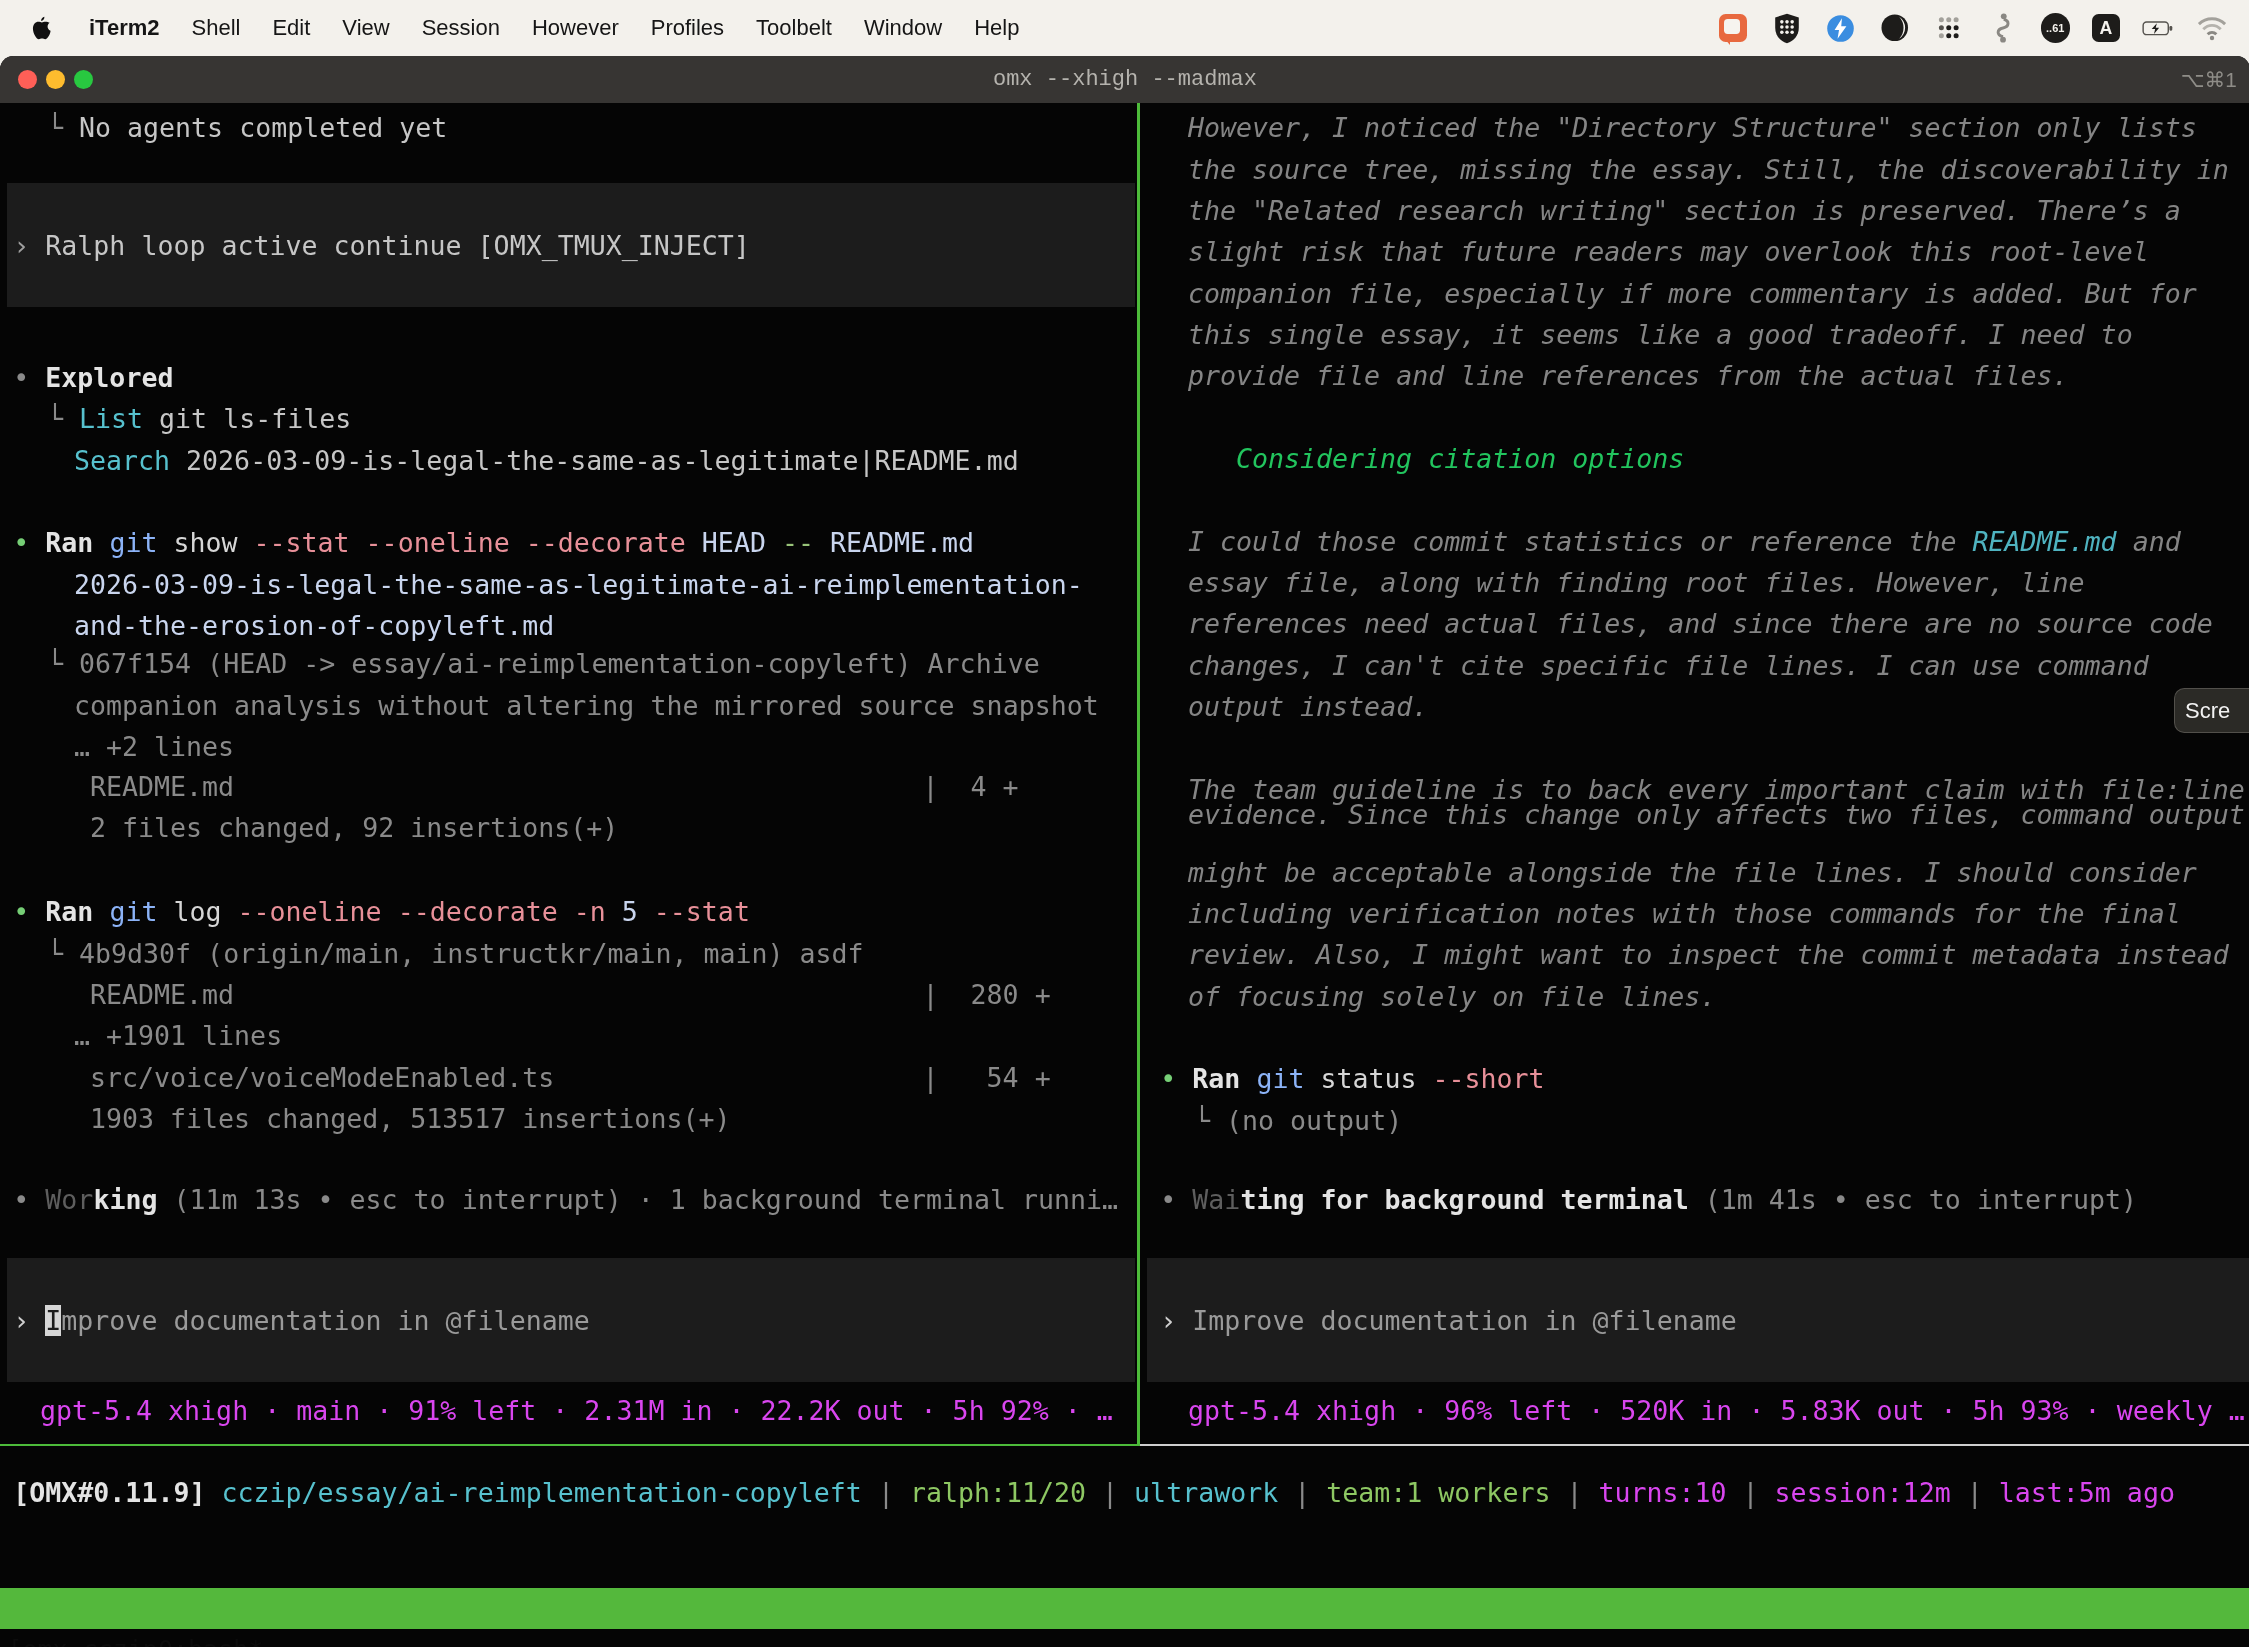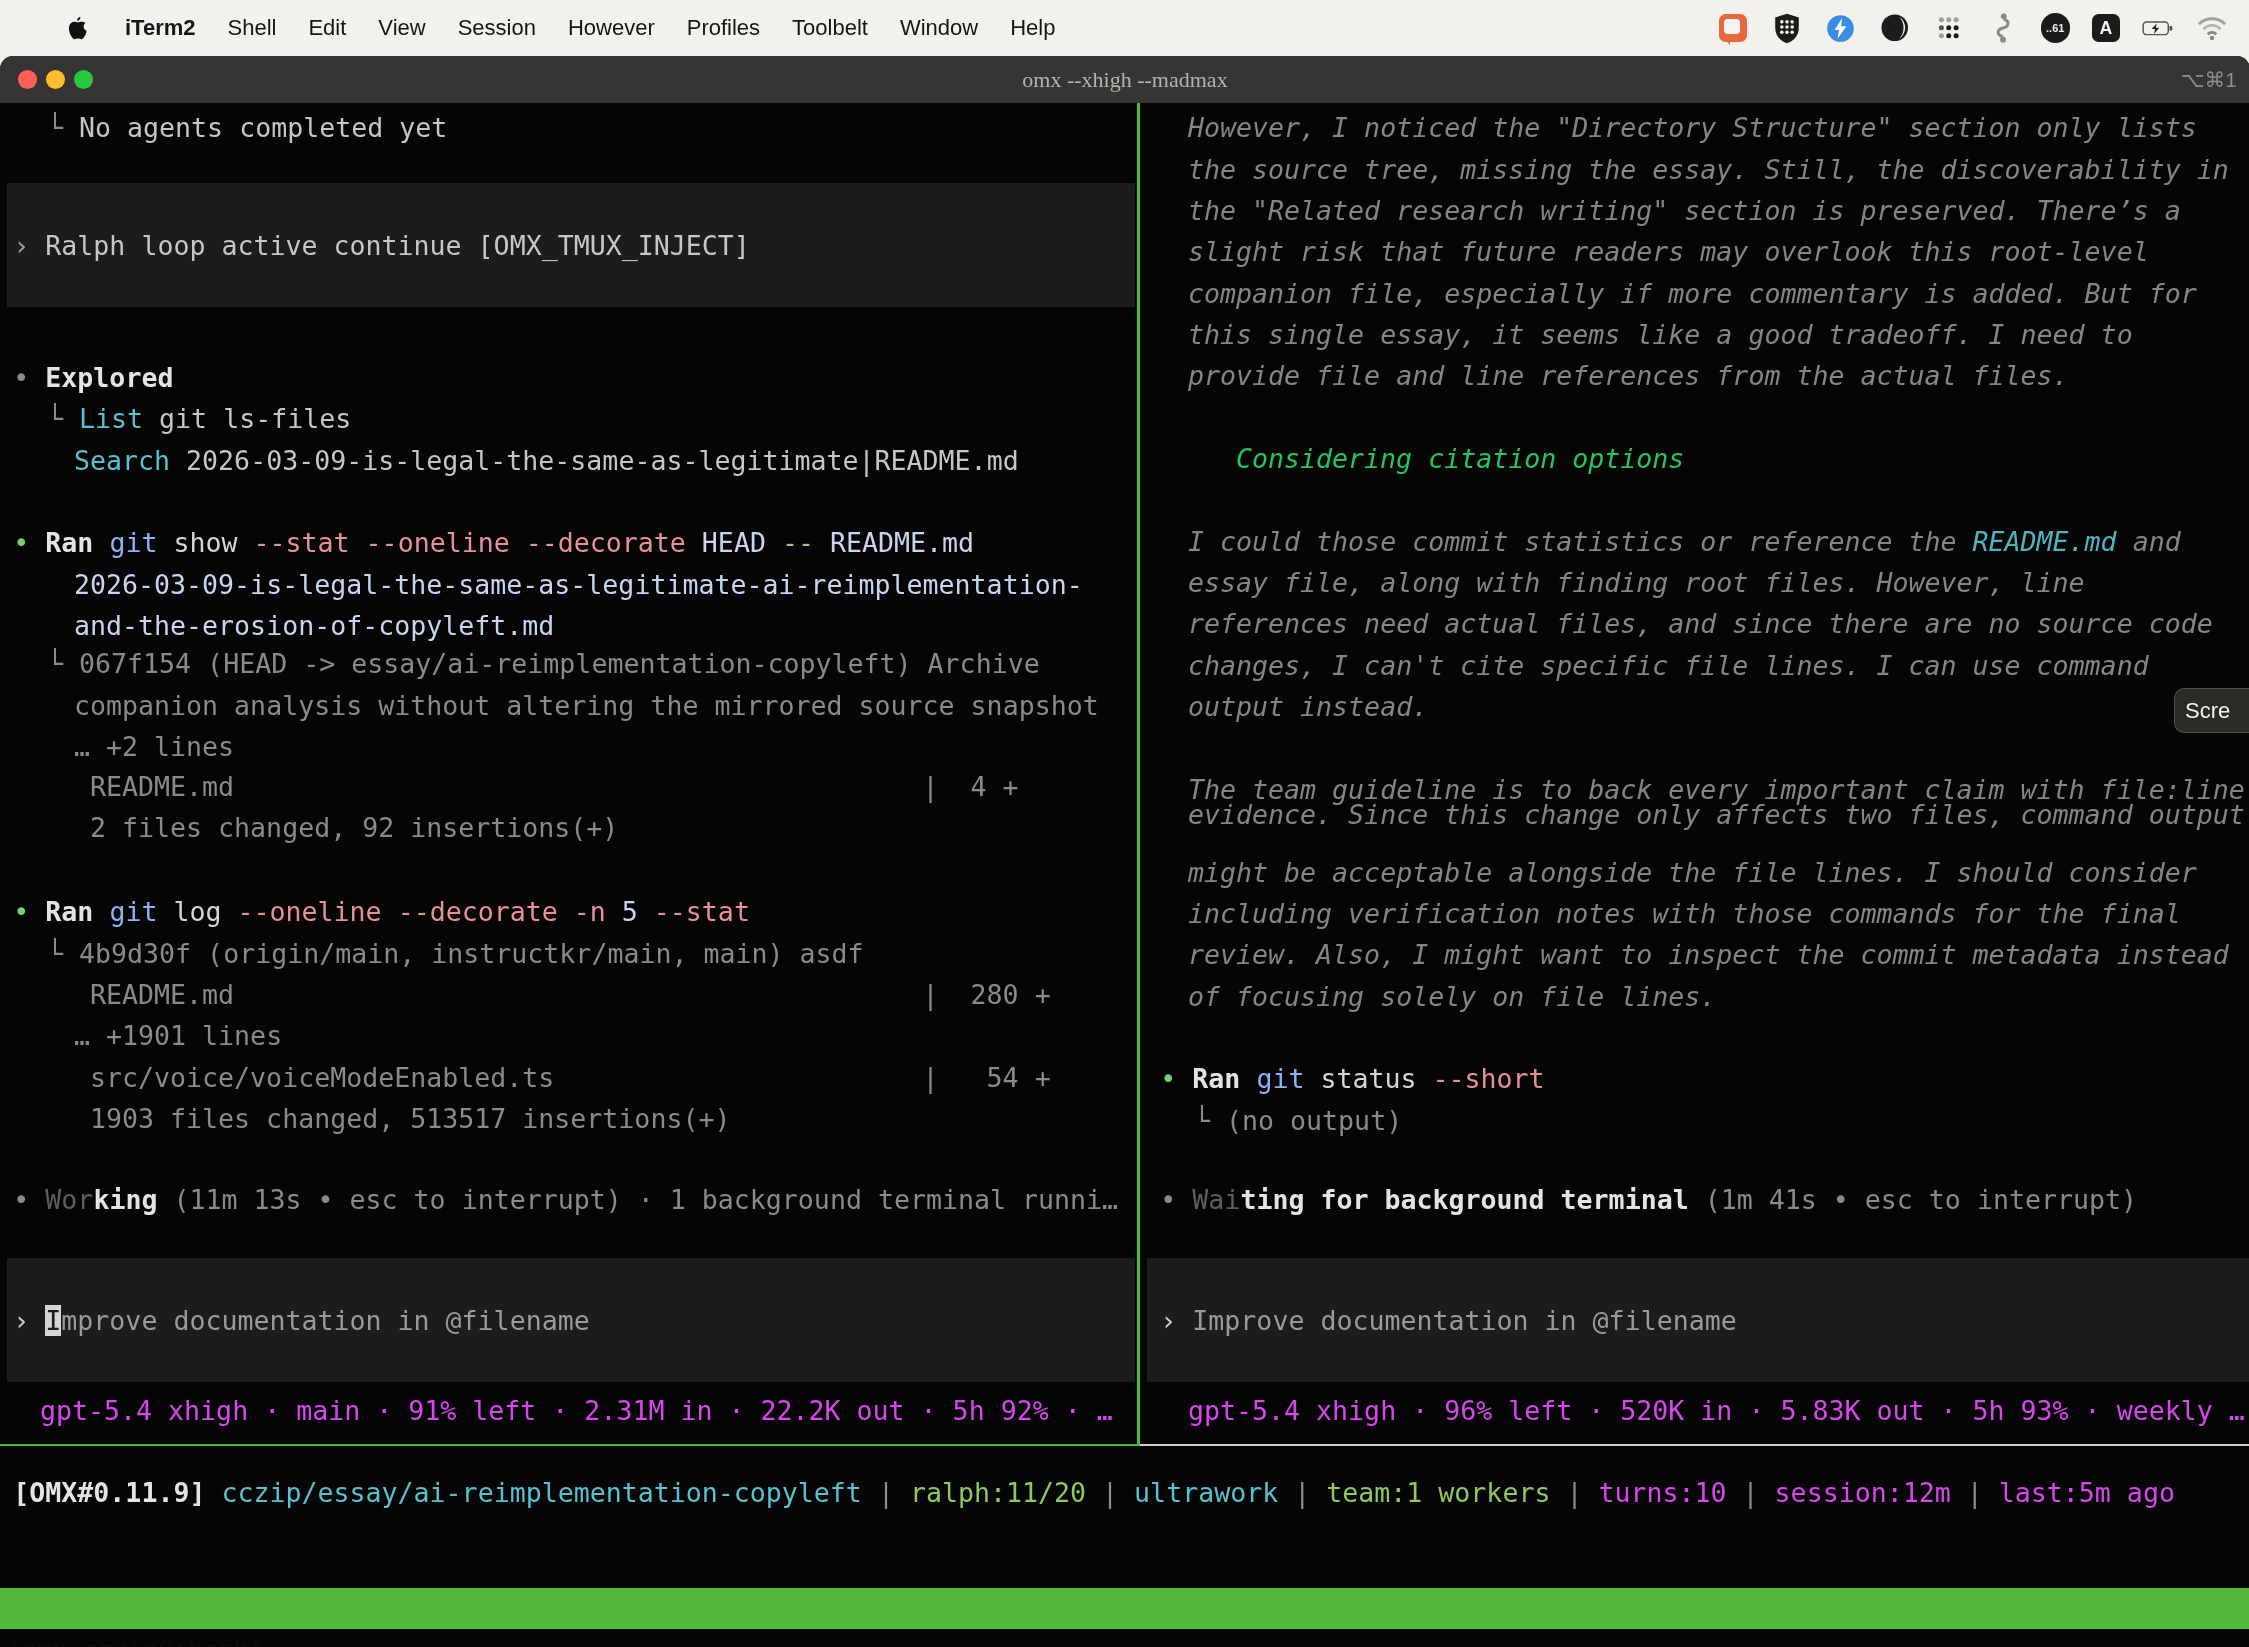--- a/index.html
+++ b/index.html
@@ -10,7 +10,7 @@
   }
   
   .menubar{position:absolute;top:0;left:0;right:0;height:56px;background:#f3f1ec;
-    display:flex;align-items:center;justify-content:space-between;z-index:5;margin-left:36px;}
+    display:flex;align-items:center;justify-content:space-between;z-index:5;}
   .mb-left{display:flex;align-items:center;gap:32px;padding-left:25px;}
   .mb-item{font-size:22px;color:#161616;}
   .mb-item.bold{font-weight:bold;}

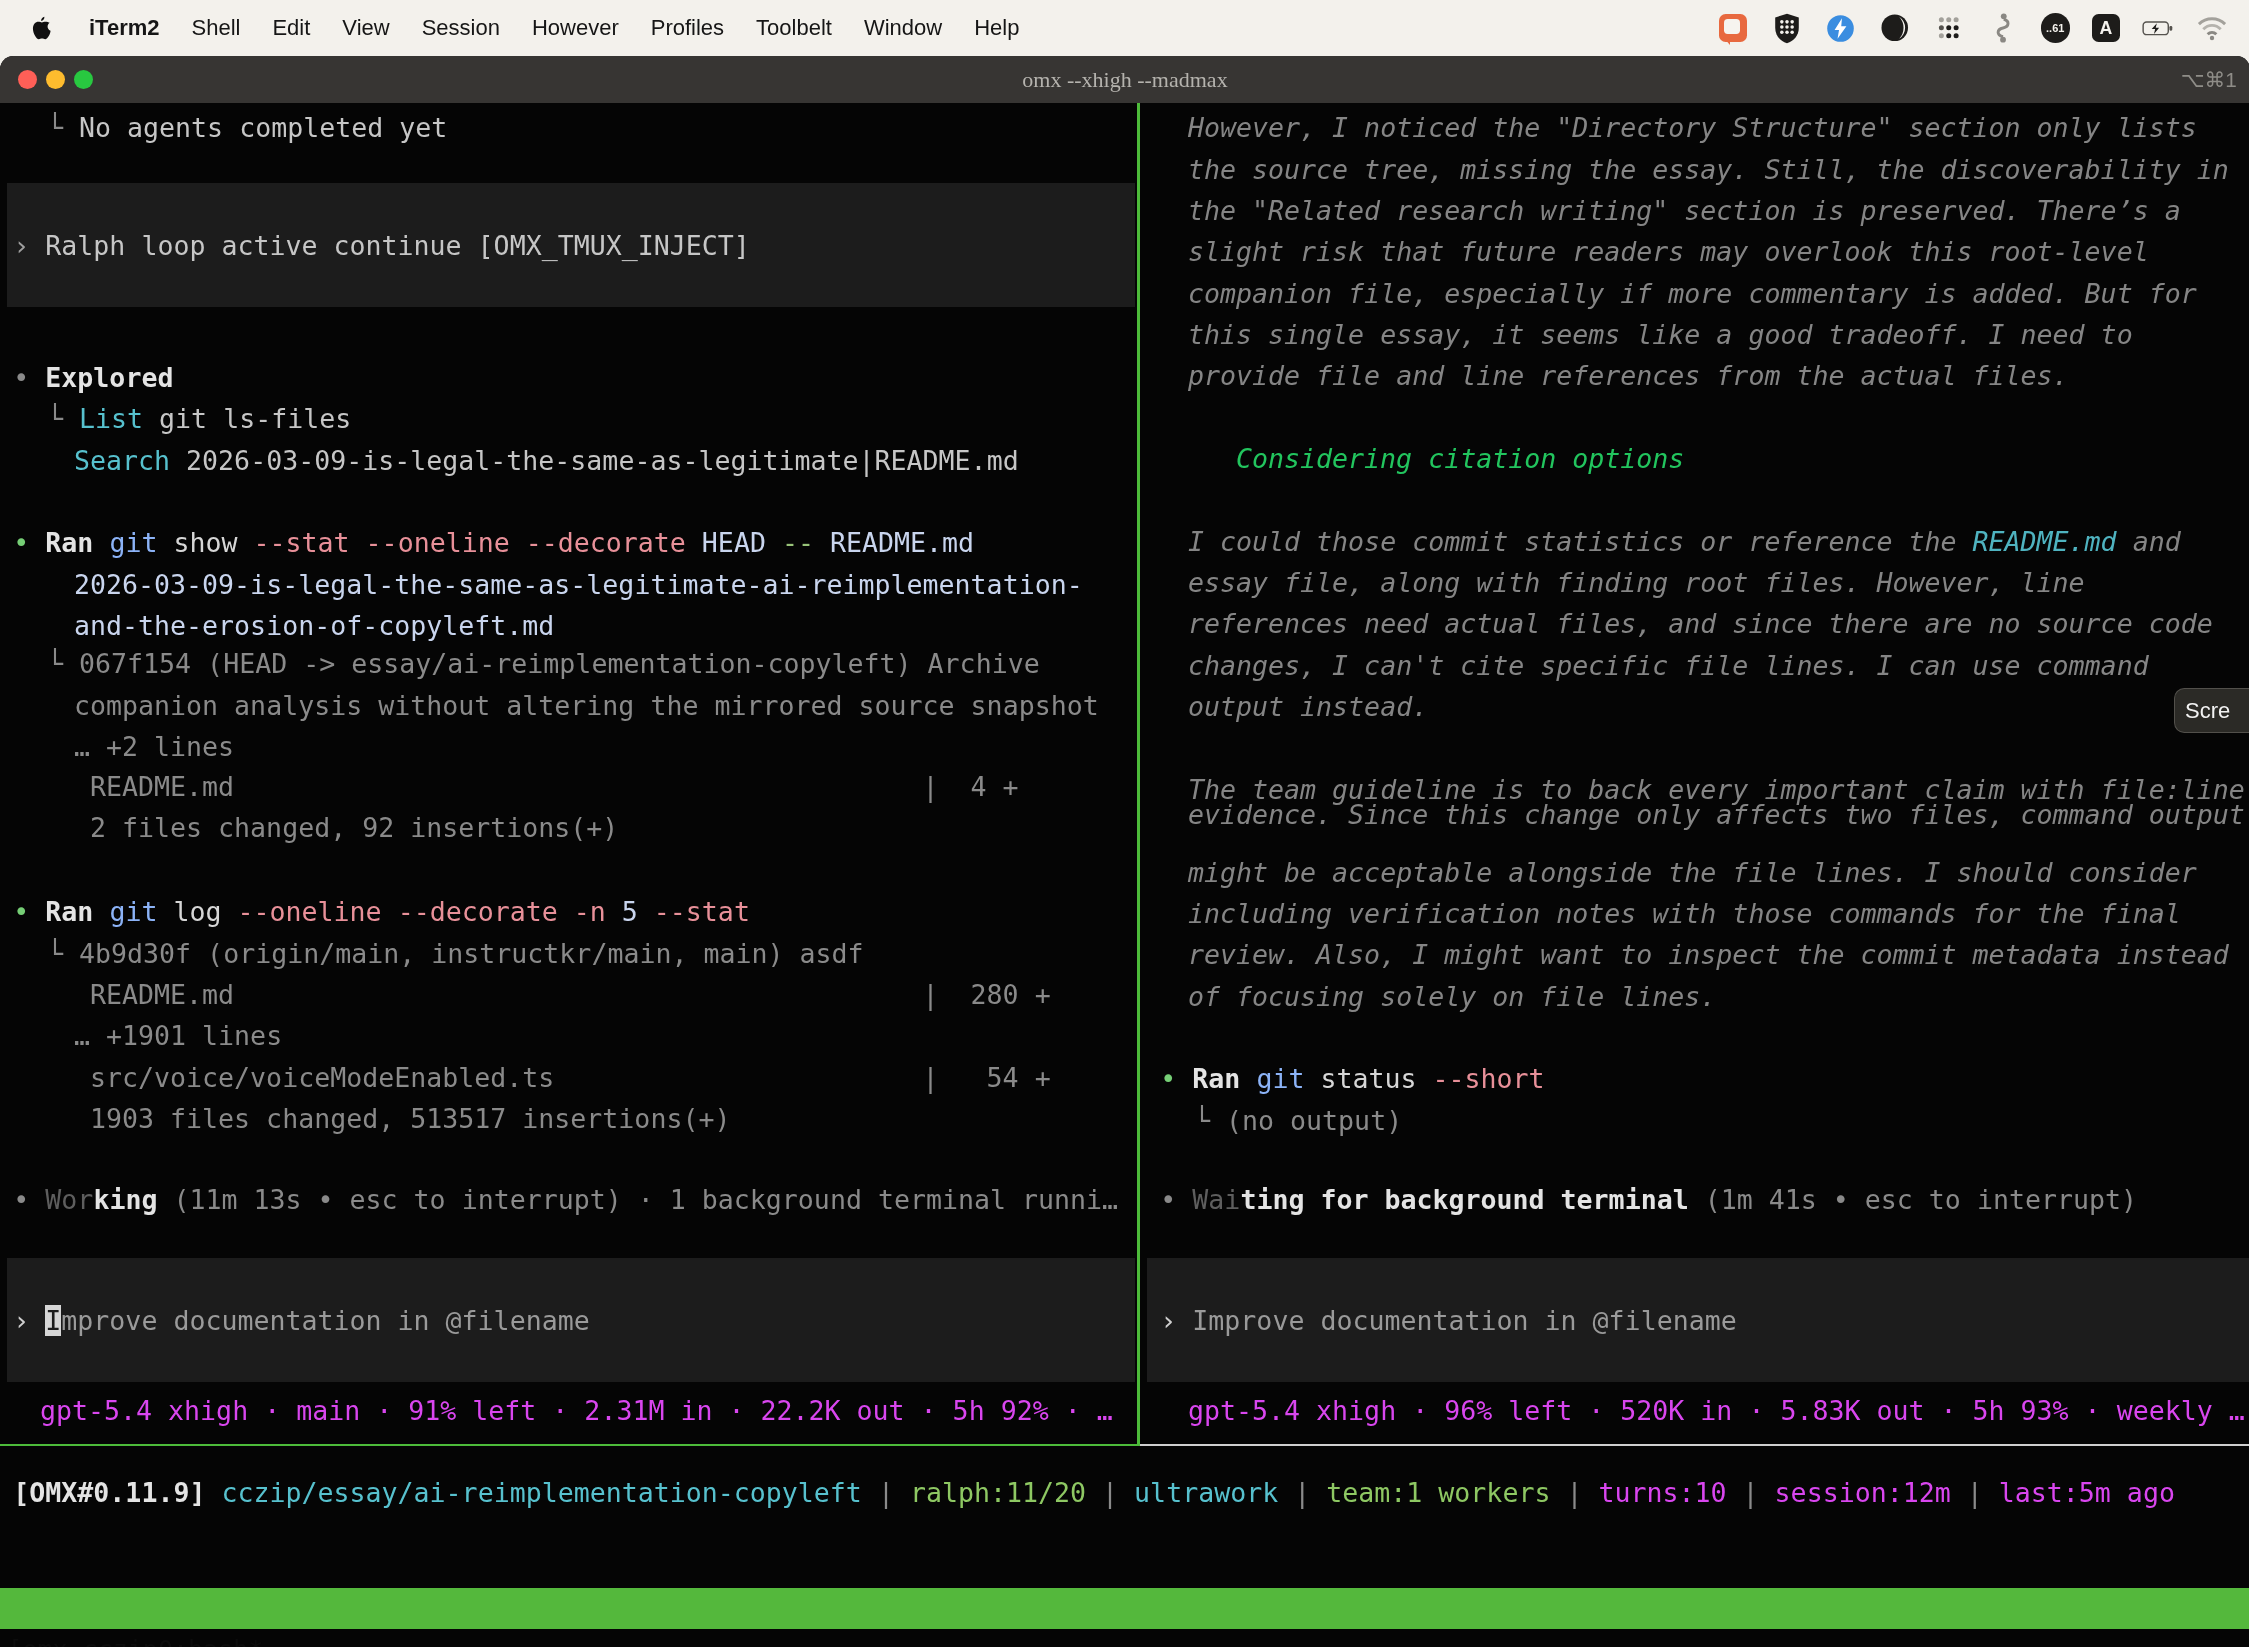--- a/index.html
+++ b/index.html
@@ -35,7 +35,7 @@
   .tl-min{left:46px;background:#febc2e;}
   .tl-zoom{left:74px;background:#28c840;}
   .win-title{position:absolute;top:0;left:0;right:0;height:47px;display:flex;align-items:center;
-    justify-content:center;color:#b5b3ae;font-size:22px;font-family:Liberation Serif, serif;}
+    justify-content:center;color:#b5b3ae;font-size:22px;font-family:Liberation Mono, monospace;}
   .win-shortcut{position:absolute;top:0;right:13.3px;height:47px;display:flex;align-items:center;
     color:#8f8d88;font-size:20.7px;}
   

